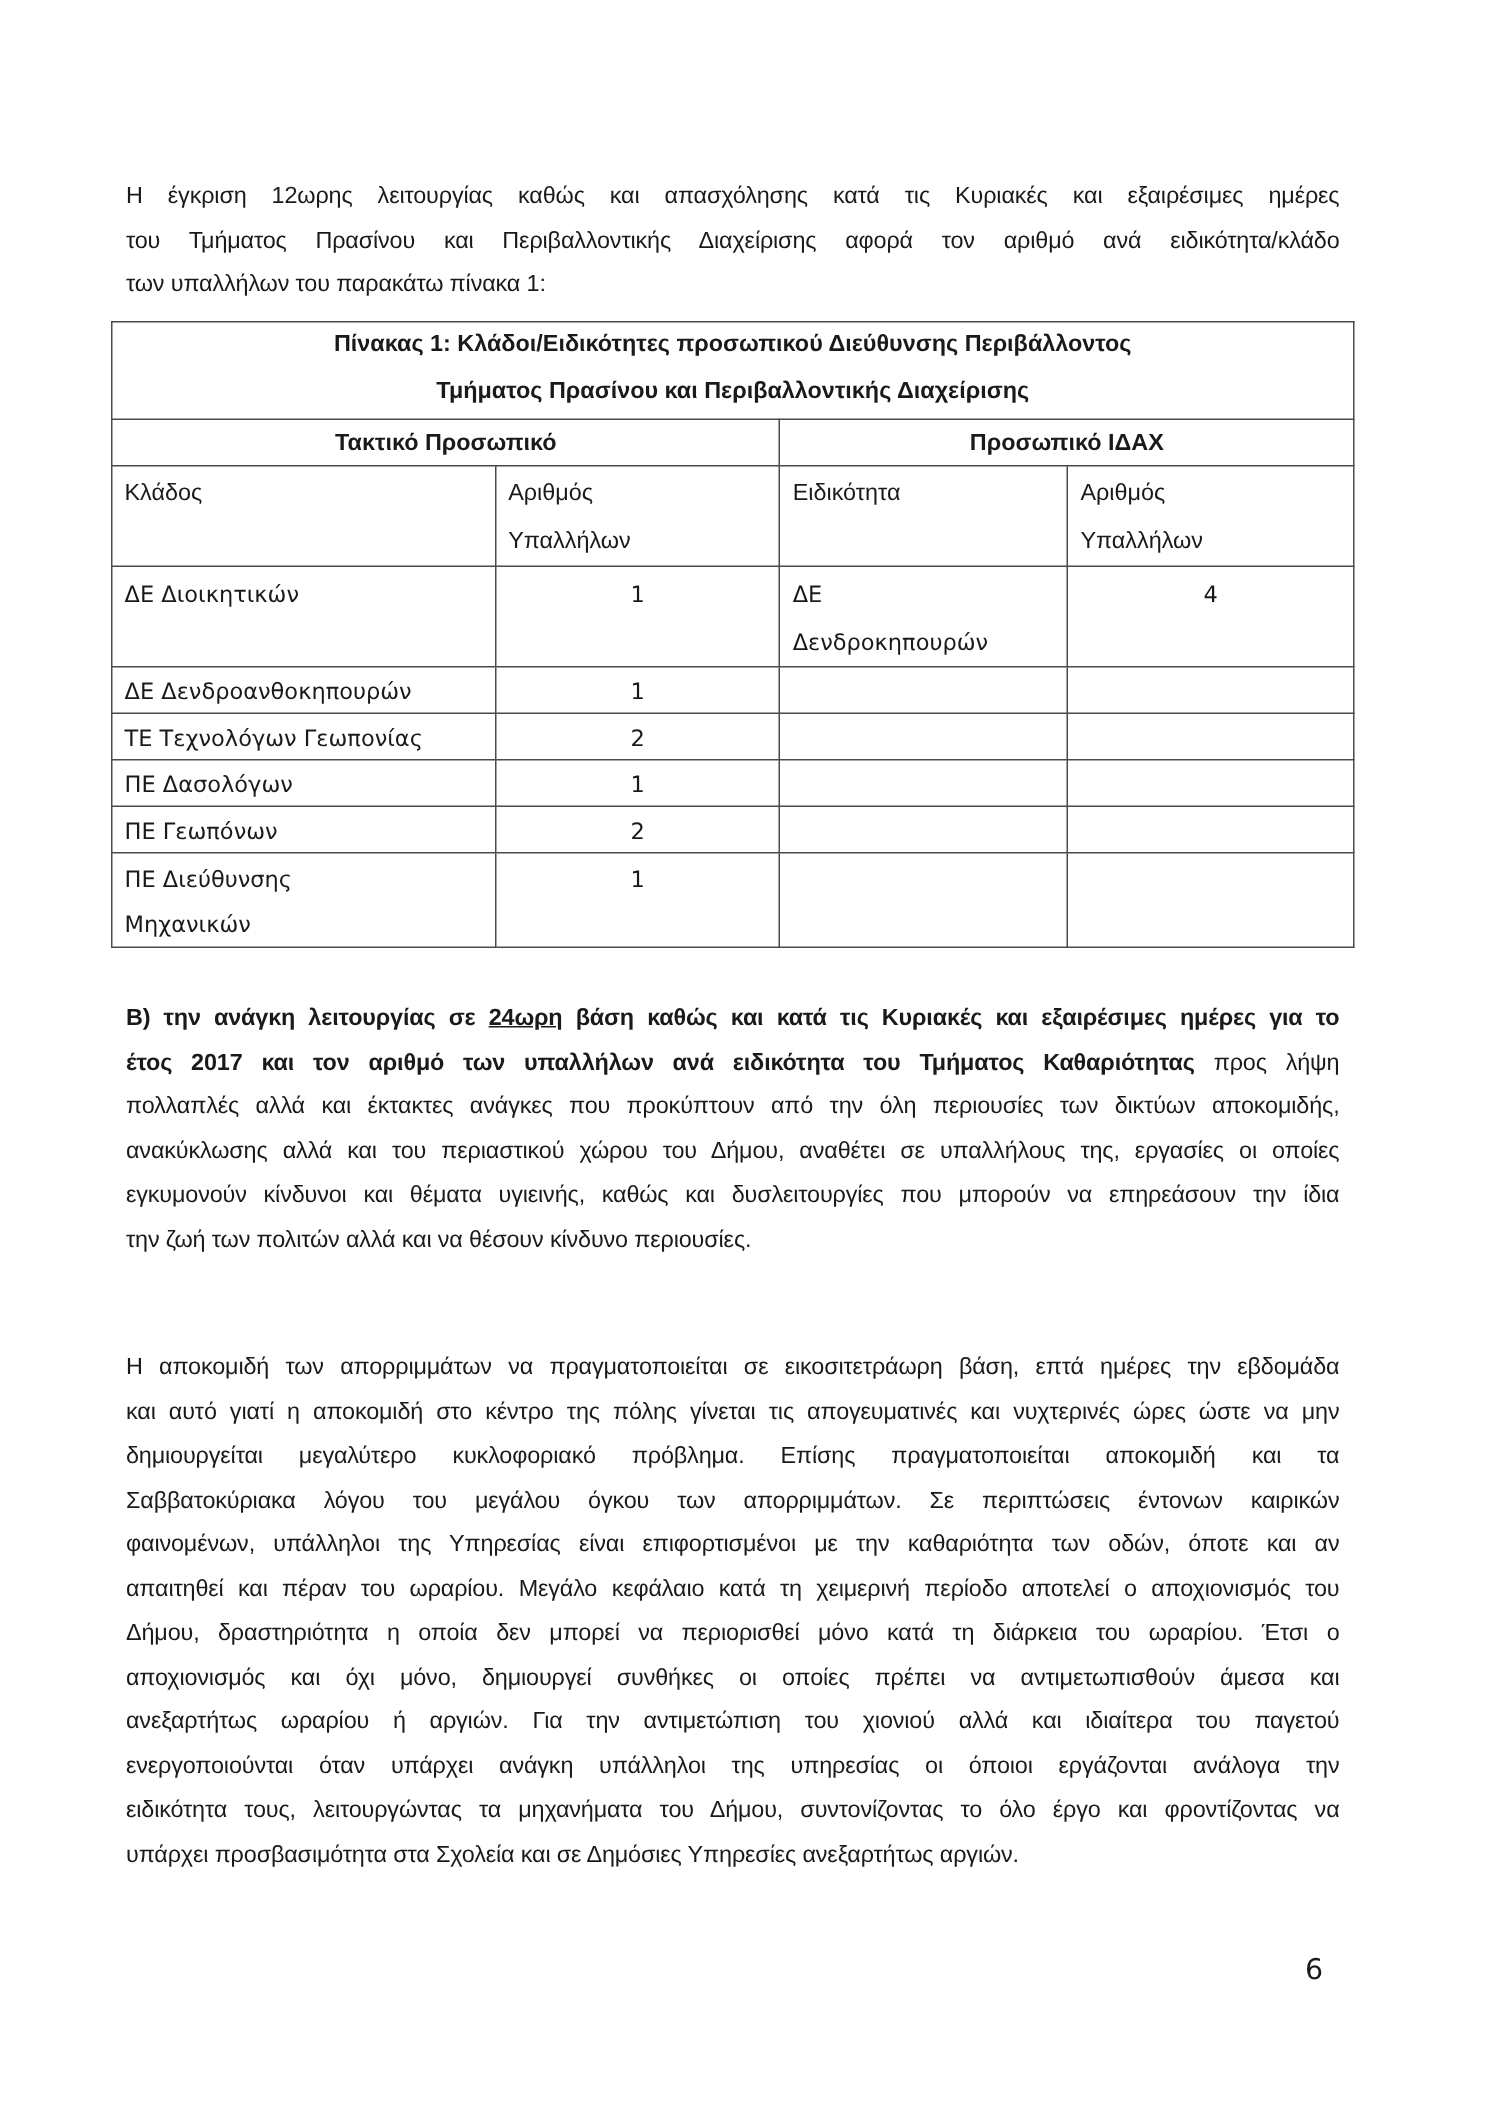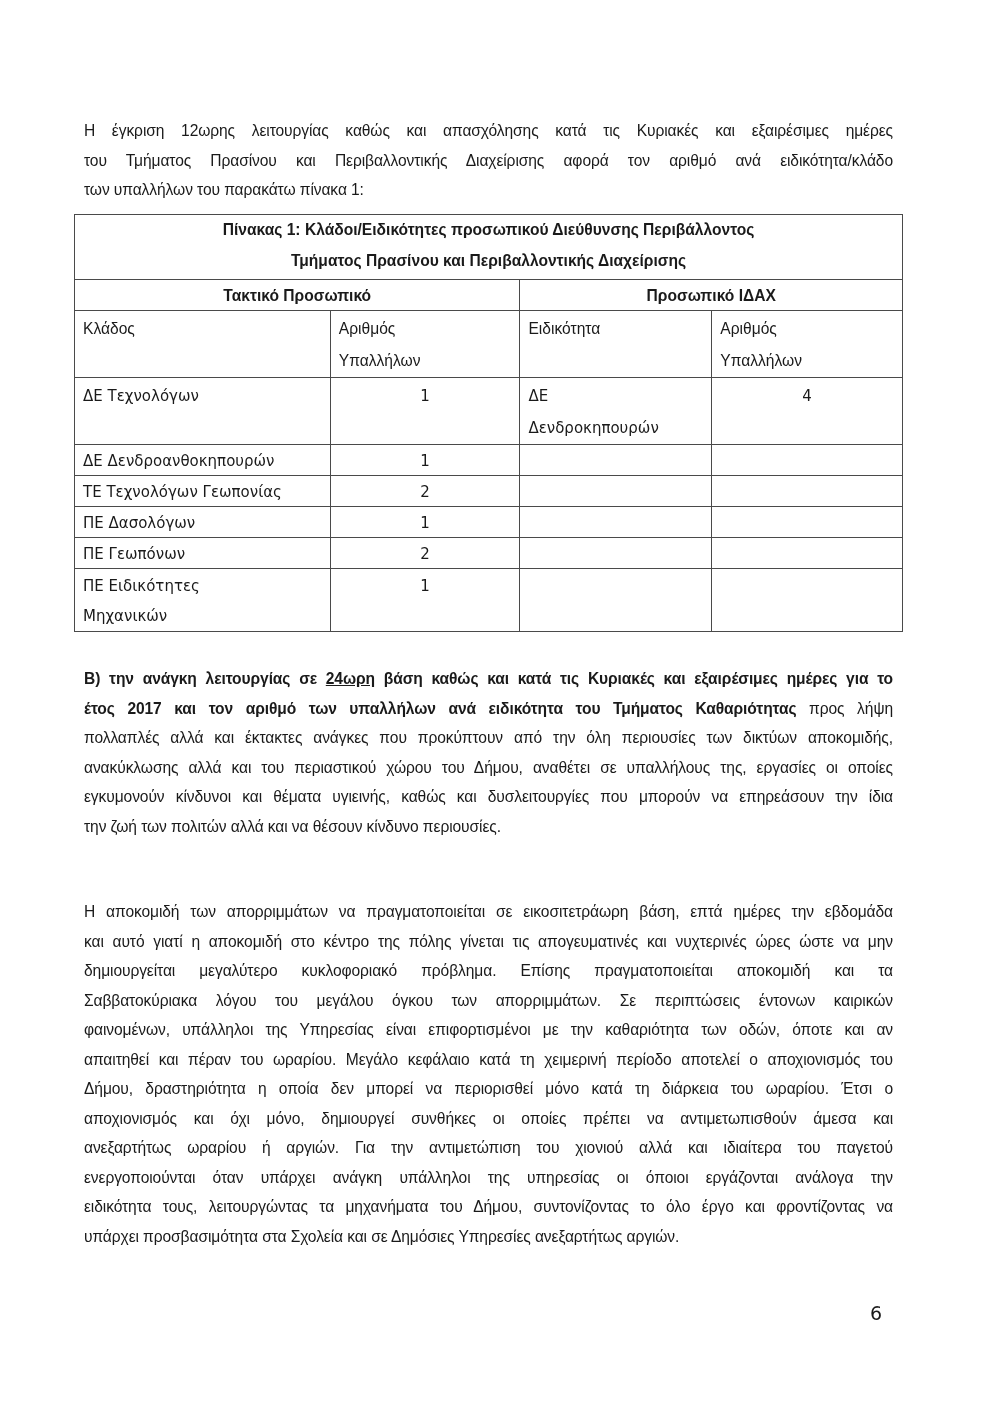--- a/index.html
+++ b/index.html
@@ -78,7 +78,7 @@
 
     <tr>
       <td class="cell-text" style="height:60px">
-            <div>ΔΕ Τεχνολόγων</div>
+            <div>ΔΕ Διοικητικών</div>
           </td>
       <td class="num">1</td>
       <td class="cell-text">

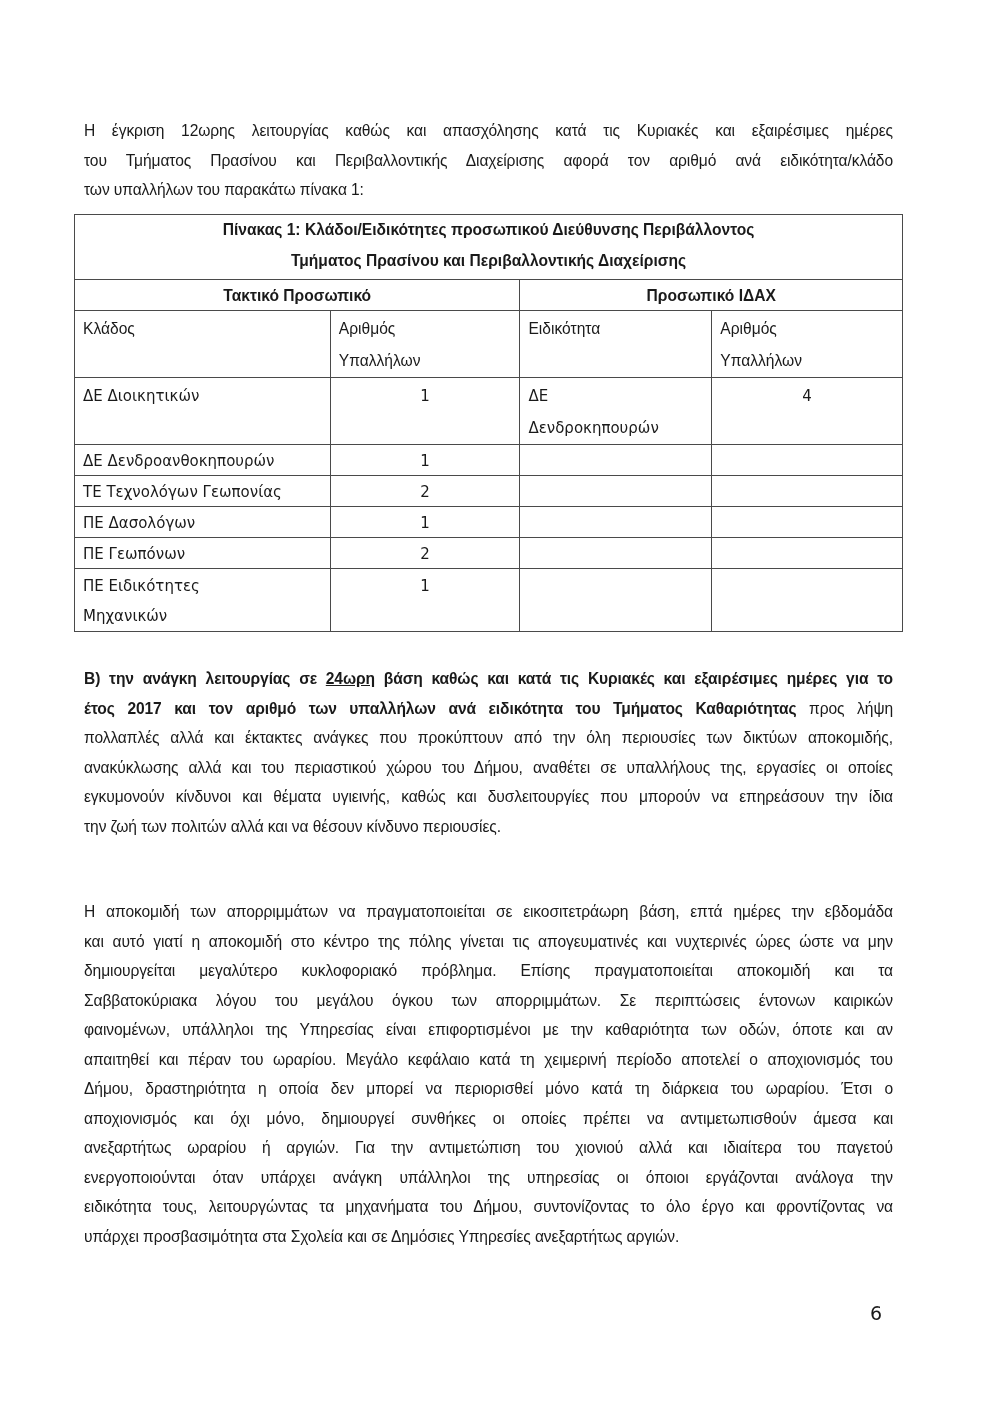--- a/index.html
+++ b/index.html
@@ -113,7 +113,7 @@
     </tr>
     <tr>
       <td class="cell-text" style="height:58px;line-height:30px">
-        <div>ΠΕ Ειδικότητες</div>
+        <div>ΠΕ Διεύθυνσης</div>
         <div>Μηχανικών</div>
       </td>
       <td class="num" style="line-height:30px">1</td>

